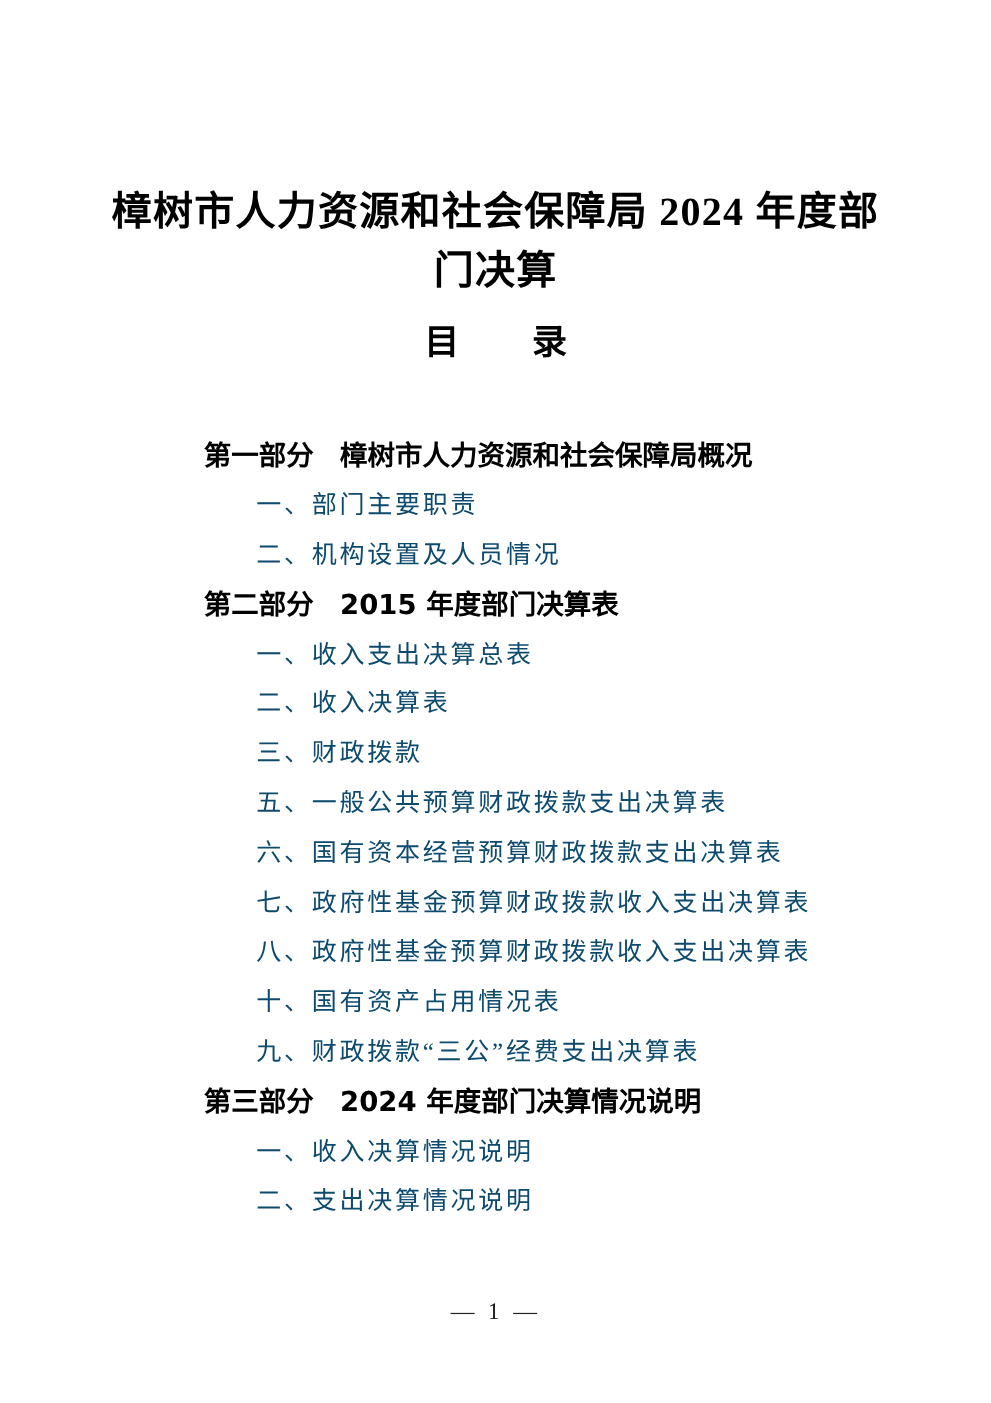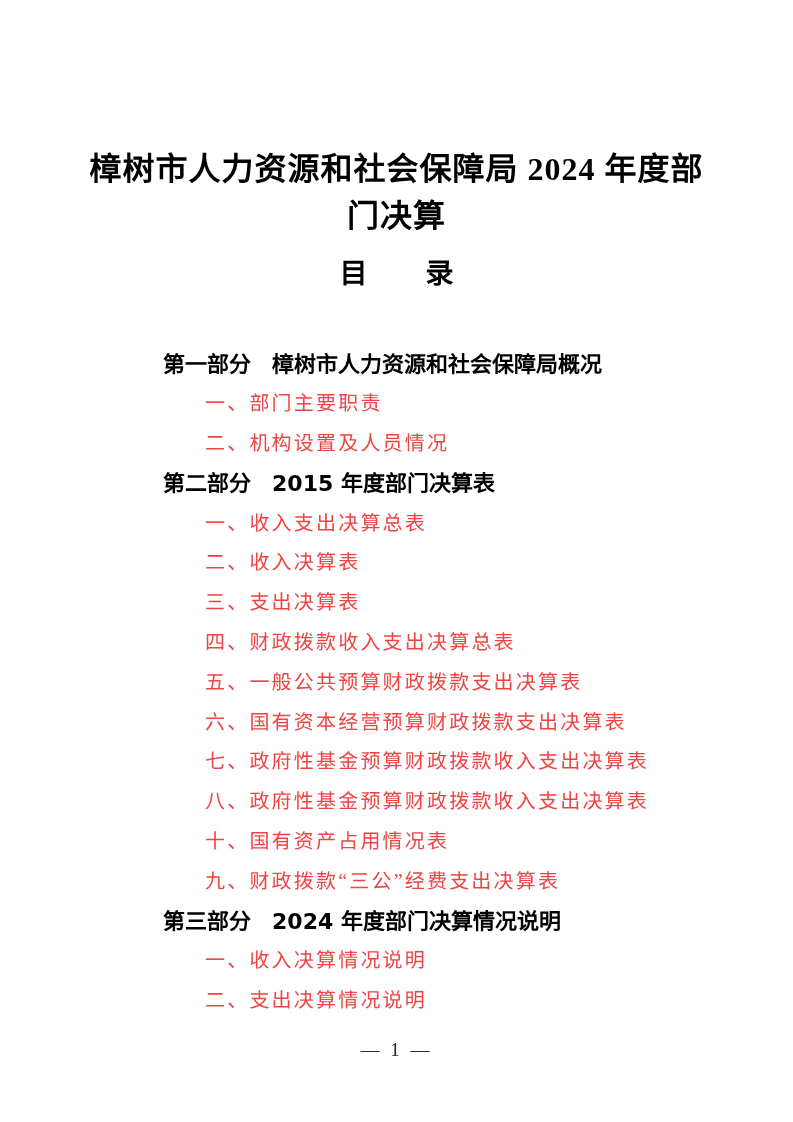--- a/index.html
+++ b/index.html
@@ -72,7 +72,7 @@
     font-weight: 400;
     font-size: 20px;
     letter-spacing: 2.2px;
-    color: #ef4444;
+    color: #0c4a6e;
   }
   .page-footer {
     position: absolute;

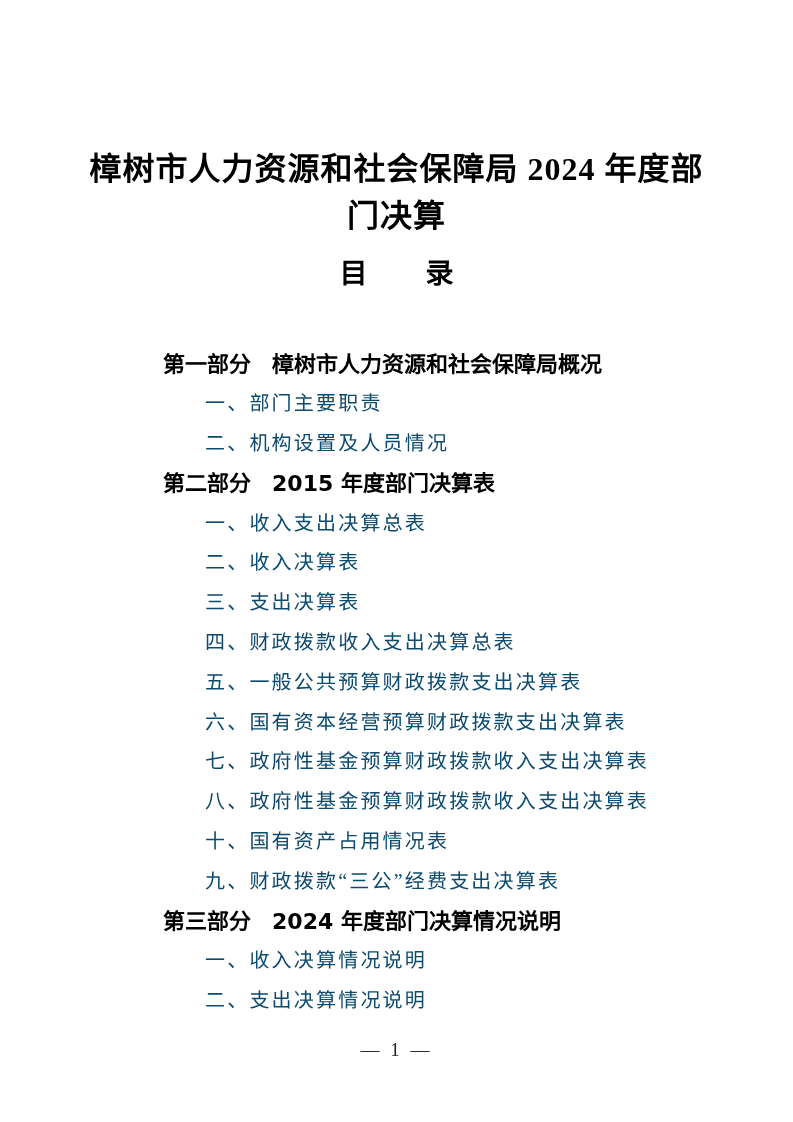--- a/index.html
+++ b/index.html
@@ -117,7 +117,7 @@
     </div>
     <div class="toc-line toc-item">一、收入支出决算总表</div>
     <div class="toc-line toc-item">二、收入决算表</div>
-    <div class="toc-line toc-item">三、支出决算表</div>
+    <div class="toc-line toc-item">三、财政拨款</div>
     <div class="toc-line toc-item">四、财政拨款收入支出决算总表</div>
     <div class="toc-line toc-item">五、一般公共预算财政拨款支出决算表</div>
     <div class="toc-line toc-item">六、国有资本经营预算财政拨款支出决算表</div>

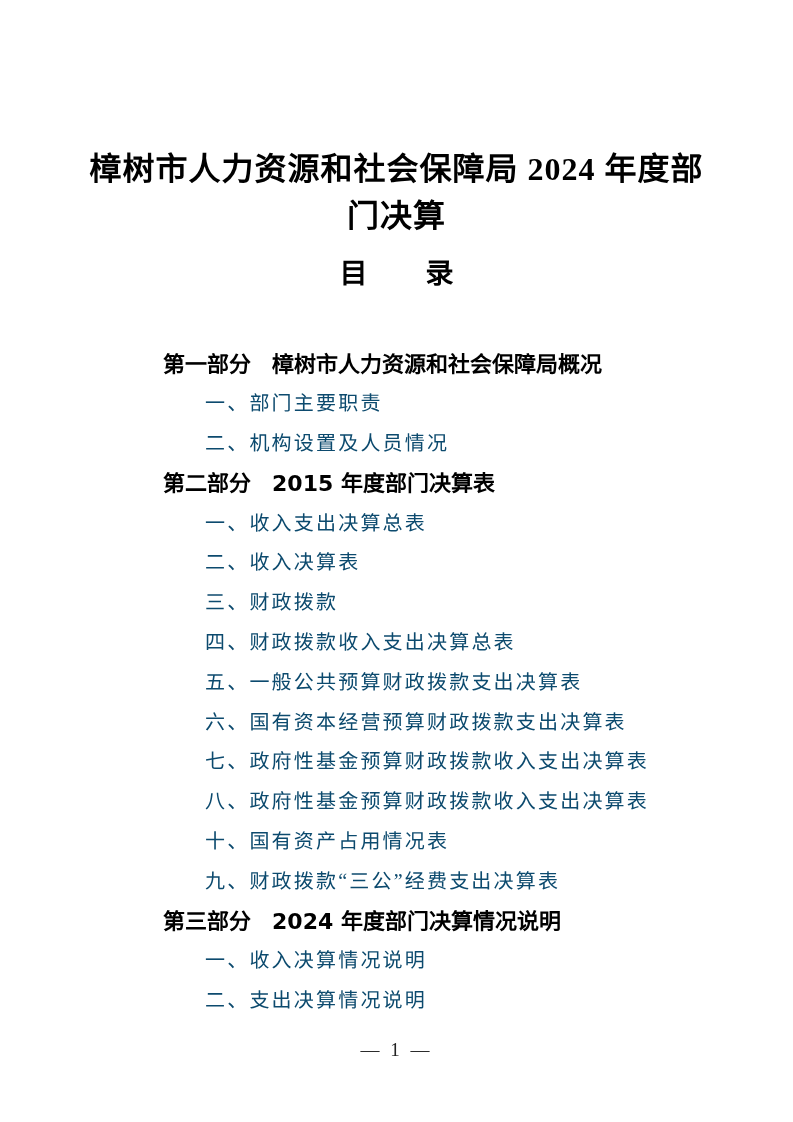--- a/index.html
+++ b/index.html
@@ -118,7 +118,6 @@
     <div class="toc-line toc-item">一、收入支出决算总表</div>
     <div class="toc-line toc-item">二、收入决算表</div>
     <div class="toc-line toc-item">三、财政拨款</div>
-    <div class="toc-line toc-item">四、财政拨款收入支出决算总表</div>
     <div class="toc-line toc-item">五、一般公共预算财政拨款支出决算表</div>
     <div class="toc-line toc-item">六、国有资本经营预算财政拨款支出决算表</div>
     <div class="toc-line toc-item">七、政府性基金预算财政拨款收入支出决算表</div>

